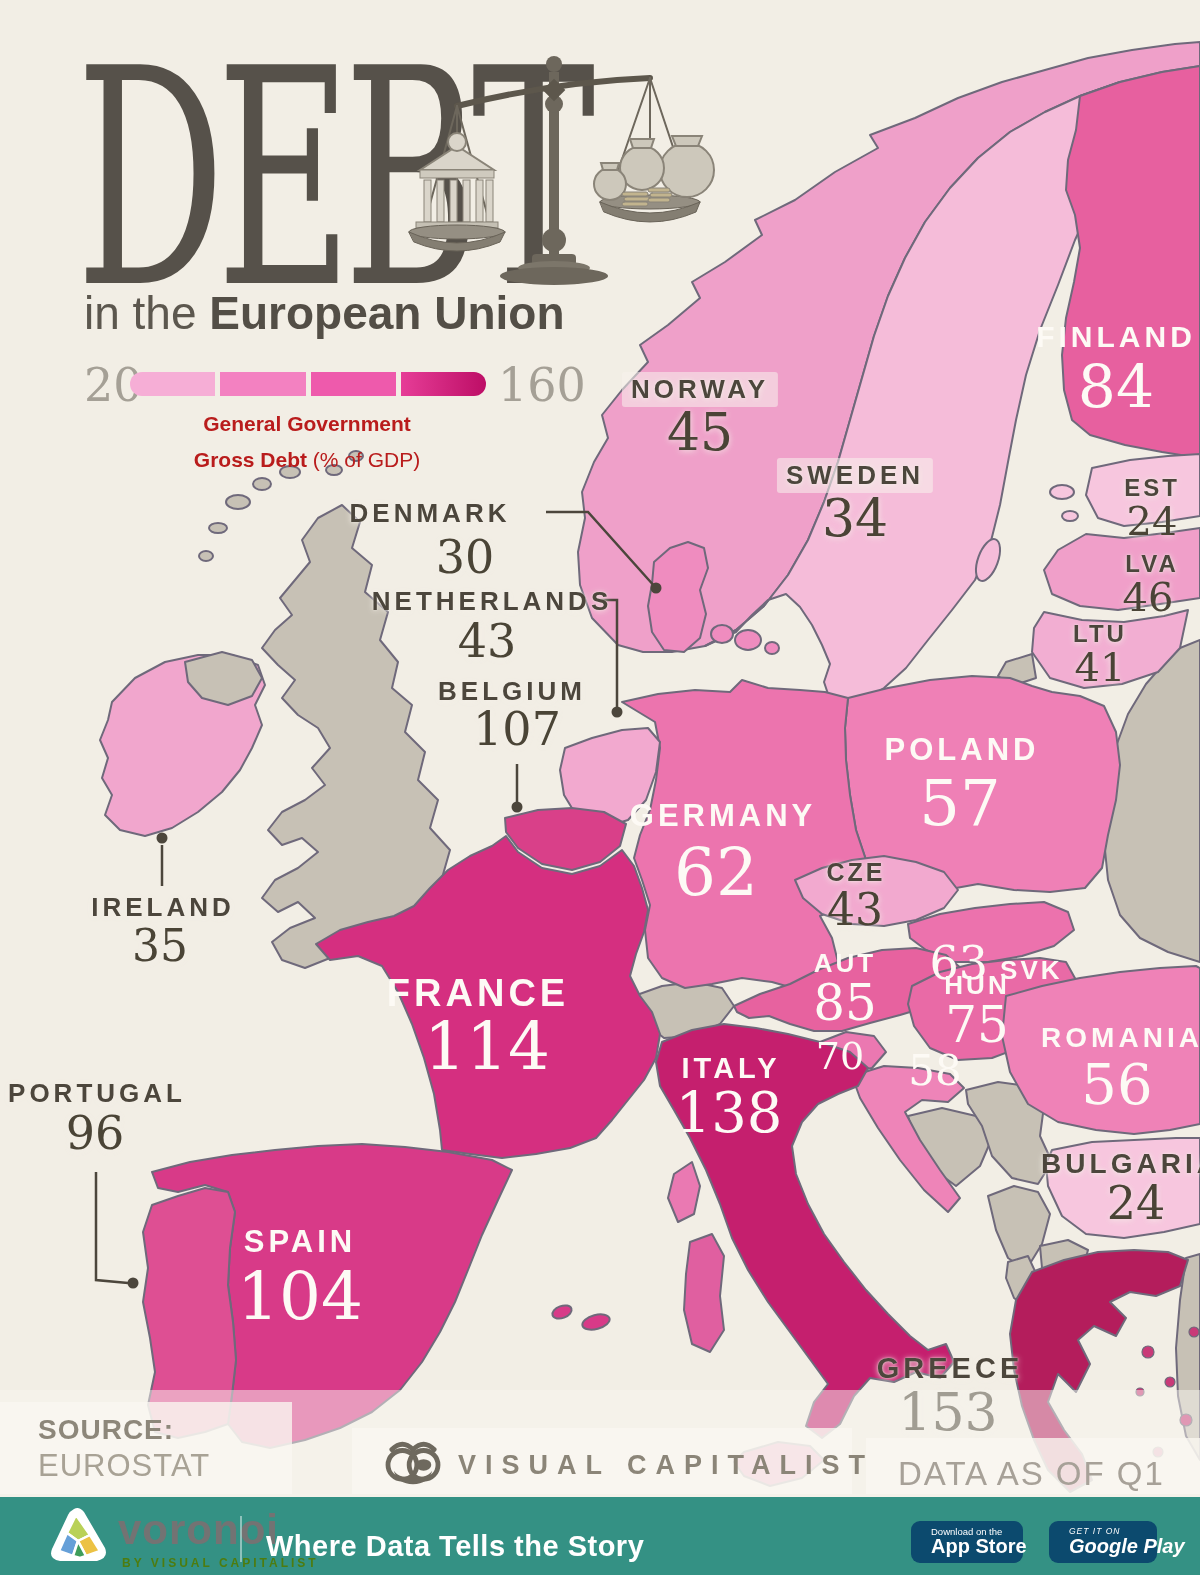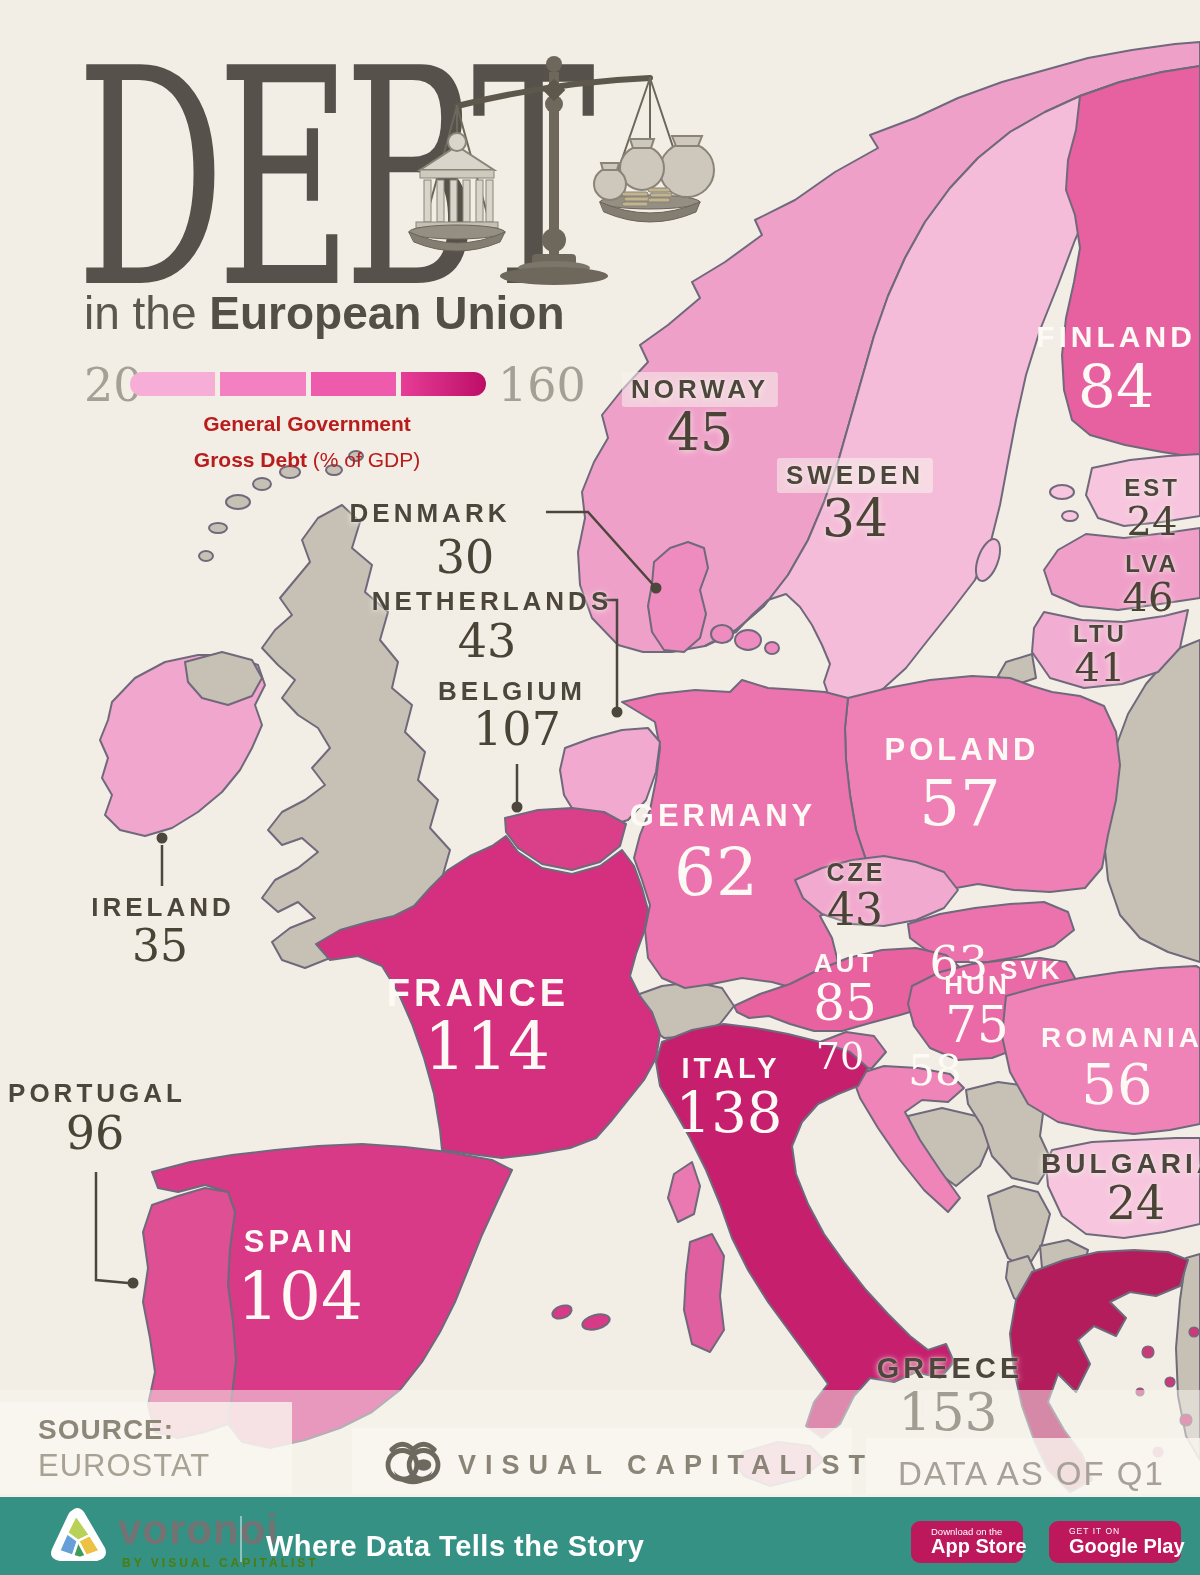--- a/index.html
+++ b/index.html
@@ -50,7 +50,7 @@
   .vor-by{position:absolute;left:122px;top:1556px;font-size:12px;font-weight:bold;letter-spacing:3px;color:#4d7c0f;}
   .vdiv{position:absolute;left:240px;top:1516px;width:2px;height:46px;background:rgba(255,255,255,.45);}
   .tagline{position:absolute;left:266px;top:1530px;font-size:29px;font-weight:600;color:#ffffff;letter-spacing:.5px;}
-  .badge{position:absolute;top:1521px;height:42px;background:#be185d;border-radius:9px;
+  .badge{position:absolute;top:1521px;height:42px;background:#0c4a6e;border-radius:9px;
          display:flex;align-items:center;gap:8px;padding:0 12px;box-sizing:border-box;color:#fff;}
   .badge .c{display:flex;flex-direction:column;line-height:1.05;}
   .badge .t1{font-size:9.5px;}

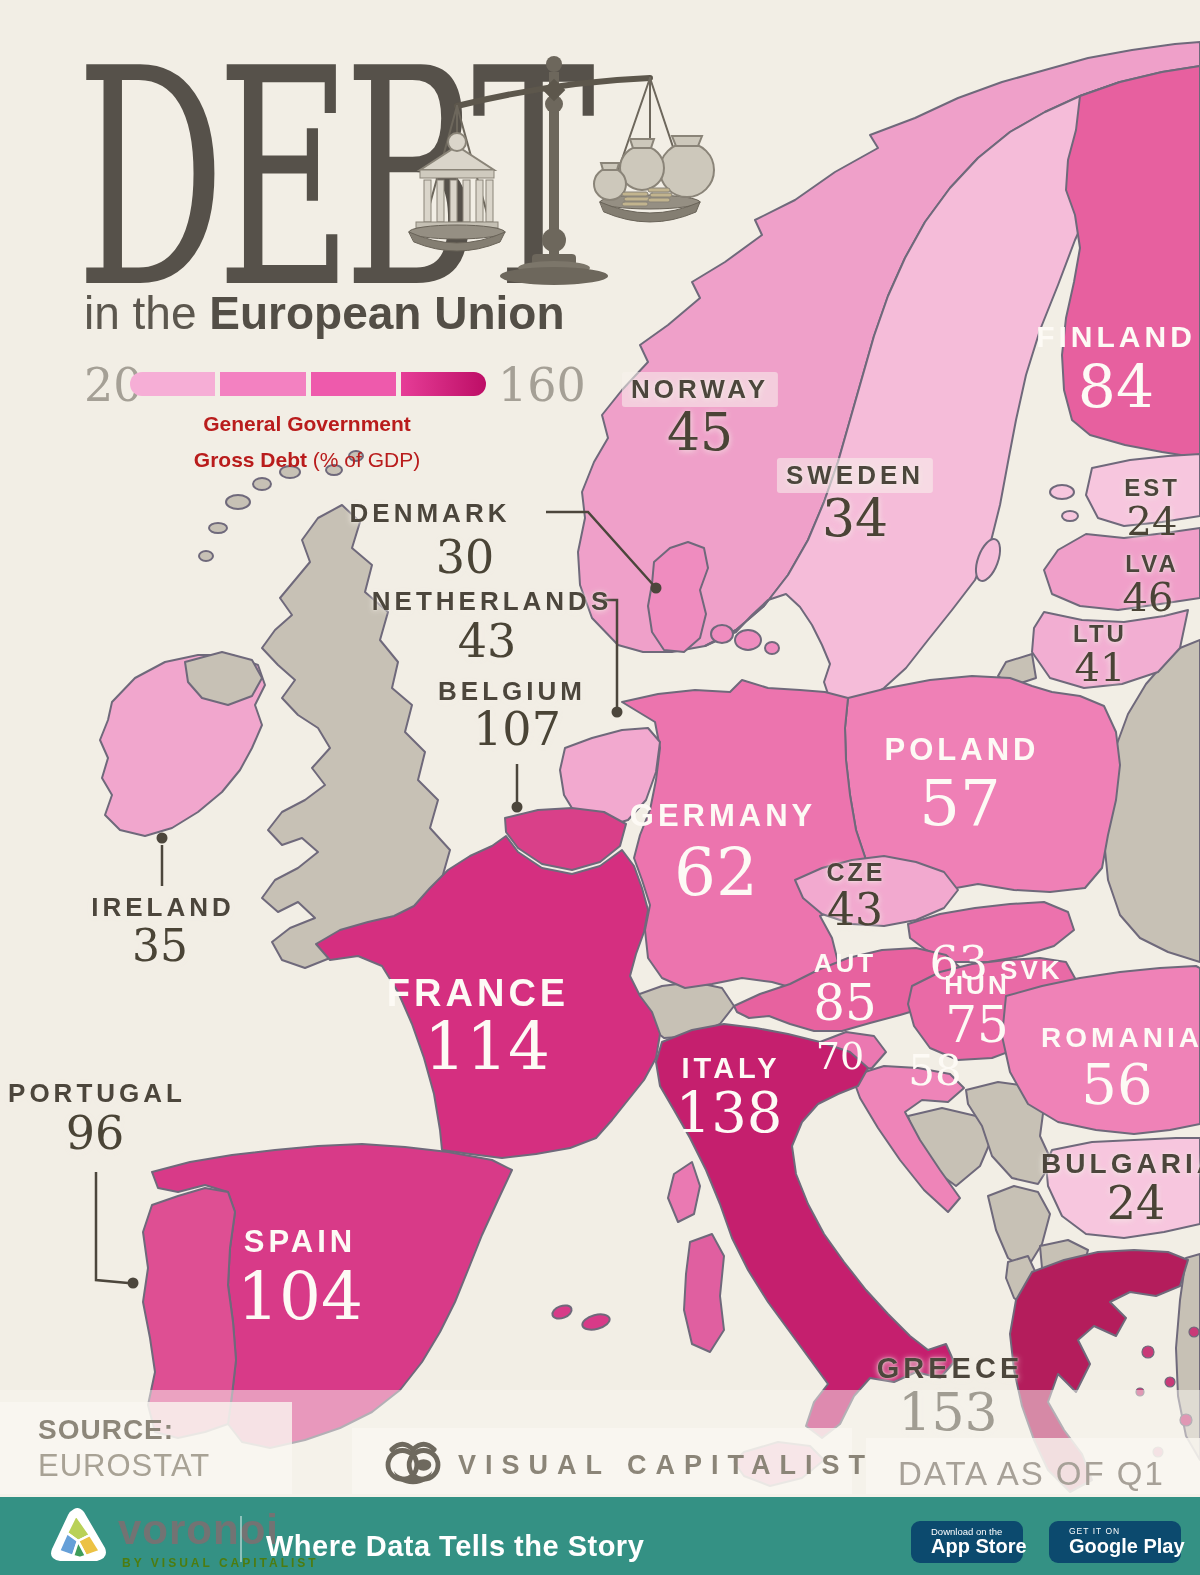--- a/index.html
+++ b/index.html
@@ -312,7 +312,7 @@
     <span class="t2">App Store</span>
   </div>
 </div>
-<div class="badge gp" style="left:1049px;width:132px;">
+<div class="badge gp" style="left:1049px;width:108px;font-style:italic;">
   <svg width="22" height="25" viewBox="0 0 23 28">
     <path d="M2 2 L12 14 L2 26 Z" fill="#3bccff"></path>
     <path d="M2 2 L12 14 L21 9 Z" fill="#58d85e"></path>

